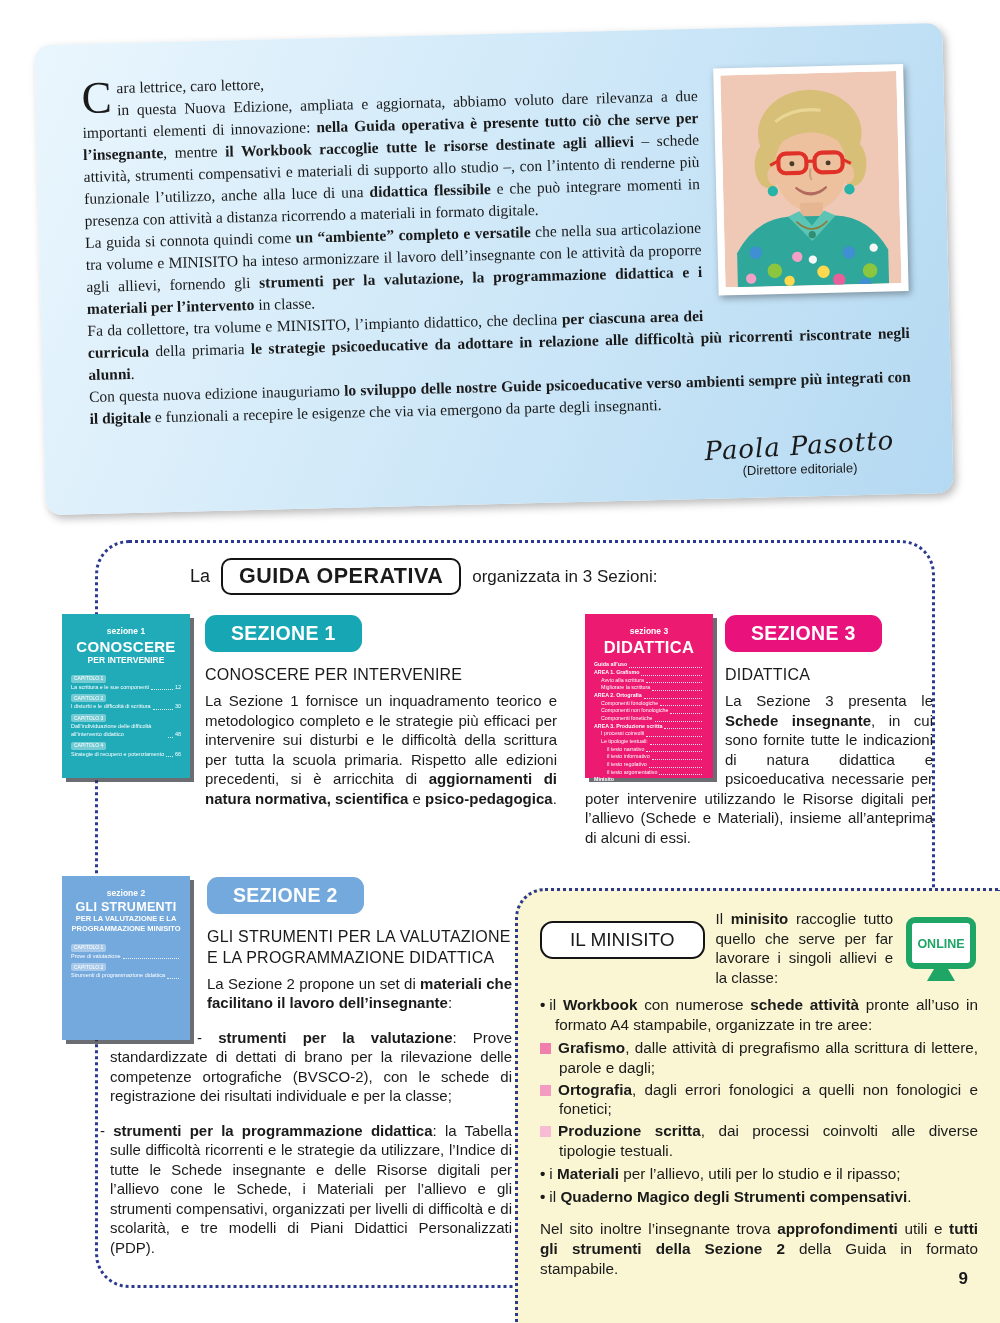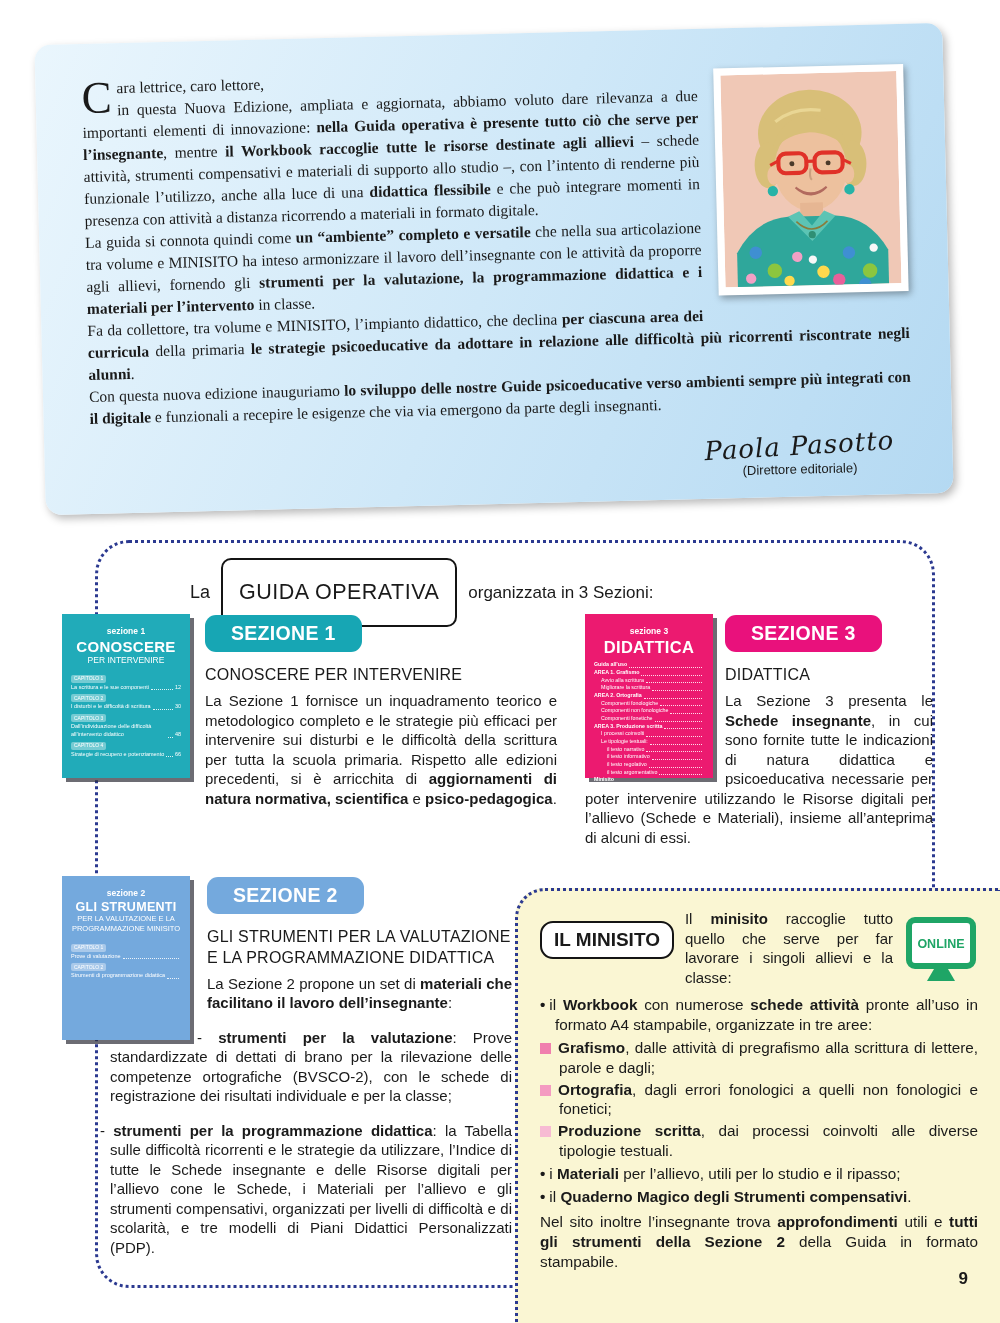--- a/index.html
+++ b/index.html
@@ -27,7 +27,7 @@
 
   .introrow{position:absolute;left:190px;top:558px;display:flex;align-items:center;gap:11px}
   .la{font-size:18px}
-  .badge{border:2.5px solid #141414;border-radius:10px;padding:20px 16px;font-weight:normal;
+  .badge{border:2.5px solid #141414;border-radius:10px;padding:4px 16px;font-weight:bold;
          font-size:21.5px;background:#fff;letter-spacing:.5px}
   .suffix{font-size:17px}
 

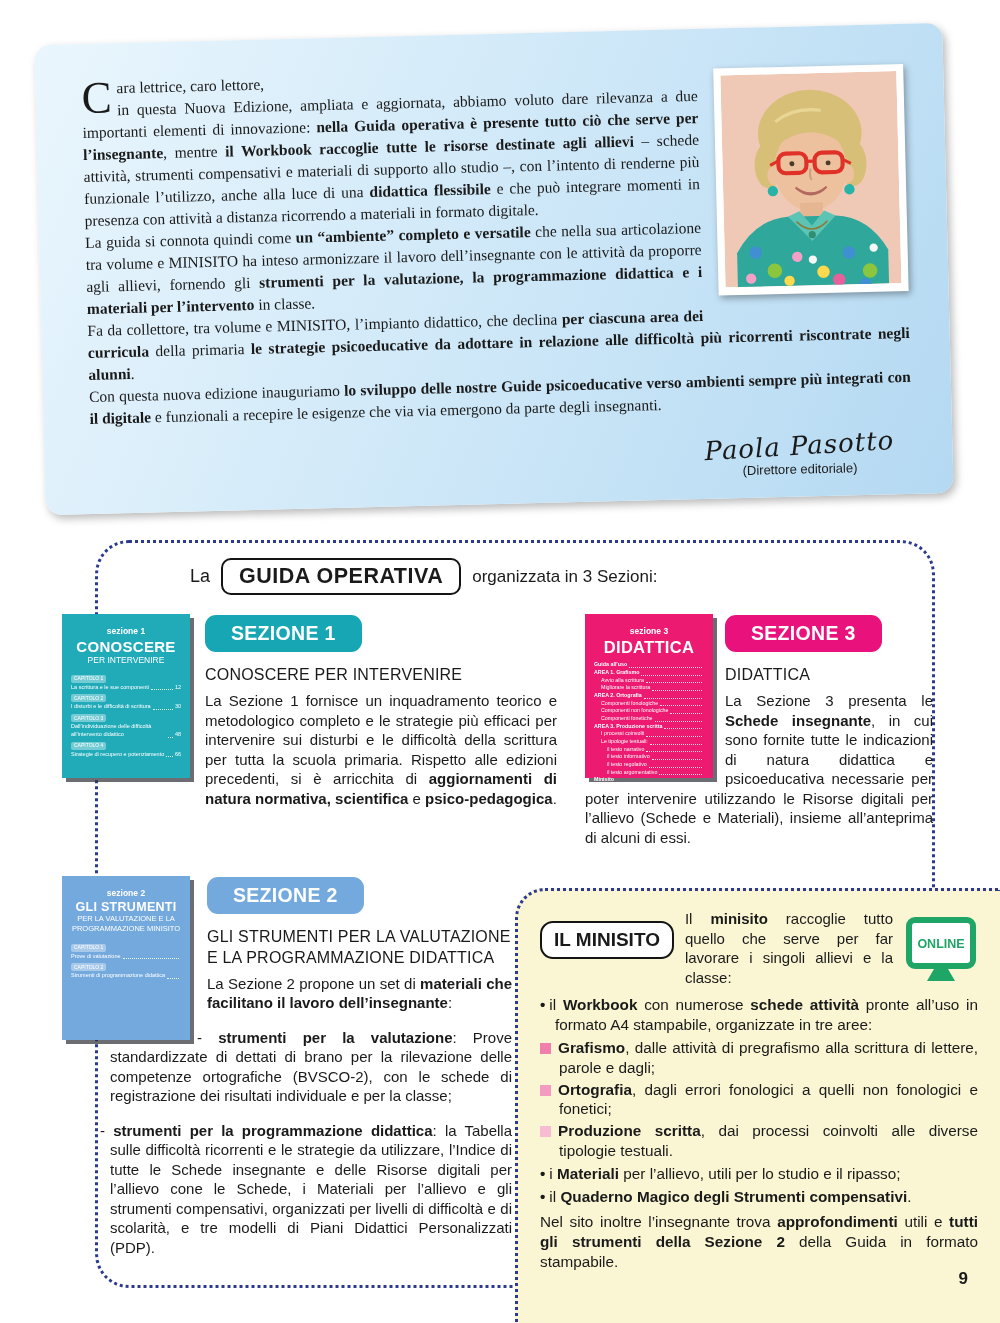--- a/index.html
+++ b/index.html
@@ -43,7 +43,7 @@
   .book1 .btitle{font-size:15px}
   .book2 .btitle{font-size:12.5px}
   .book3 .btitle{font-size:16.5px}
-  .bsub{font-weight:normal}
+  .bsub{font-weight:bold}
   .book1 .bsub{font-size:8.5px}
   .book2 .bsub{font-size:7.5px;line-height:1.3}
   .btoc{text-align:left;margin-top:7px;font-size:5.5px;line-height:1.4}

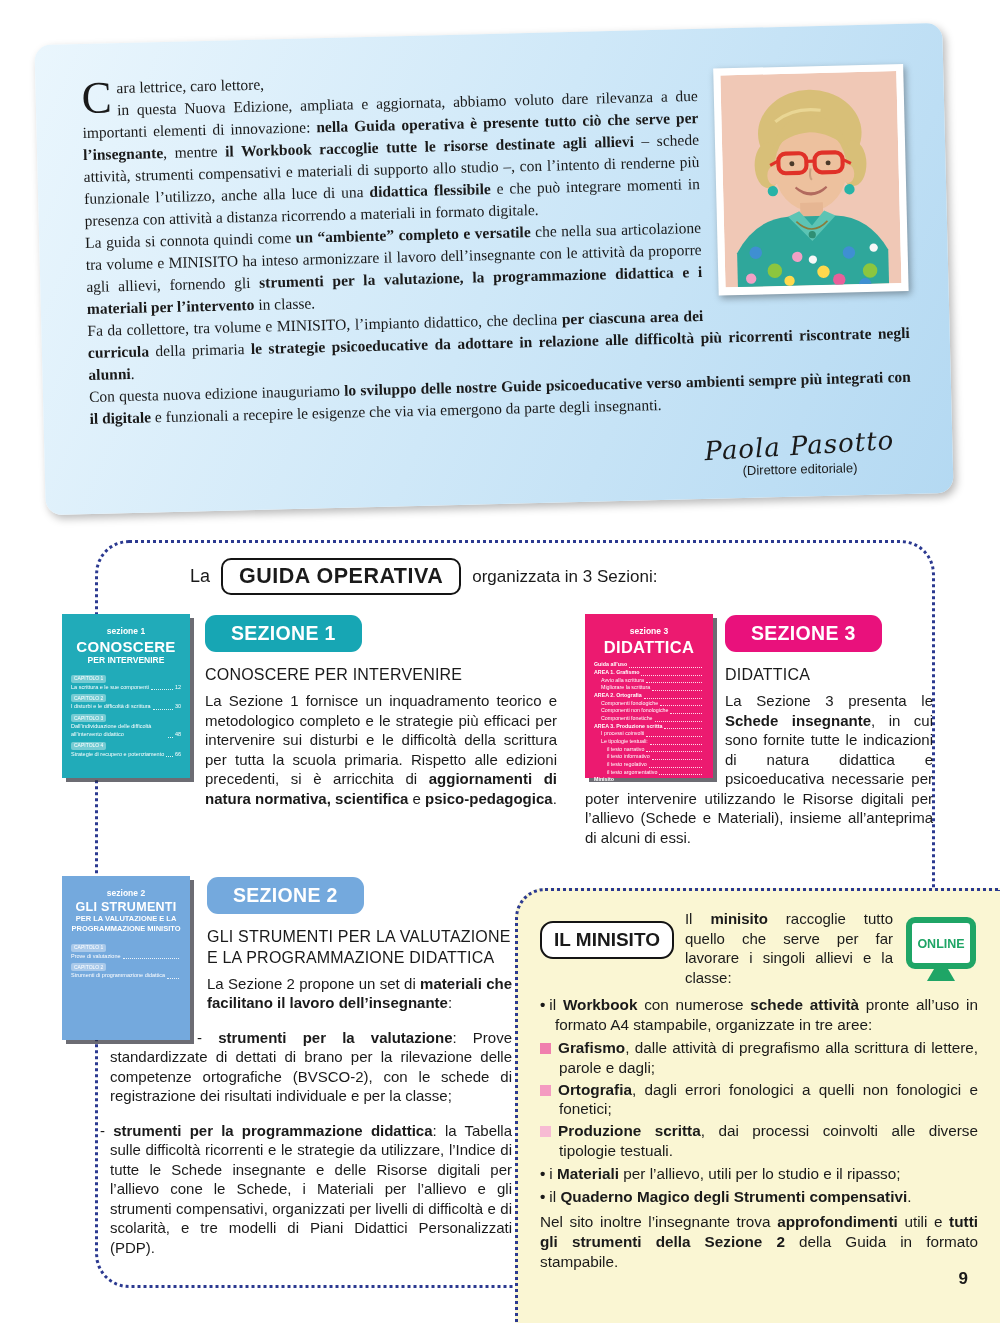--- a/index.html
+++ b/index.html
@@ -78,7 +78,7 @@
             border-top-left-radius:30px;padding:18px 22px 0 22px;z-index:3}
   .mini-head{display:flex;gap:11px;margin-bottom:6px}
   .mini-badge{align-self:flex-start;margin-top:12px;background:#fff;border:2.5px solid #141414;
-              border-radius:13px;padding:6px 12px;font-weight:bold;font-size:19px;white-space:nowrap}
+              border-radius:13px;padding:6px 28px;font-weight:normal;font-size:19px;white-space:nowrap}
   .mini-intro{flex:1;font-size:15px;line-height:1.3;text-align:justify}
   .online{width:74px;flex:0 0 auto;margin-top:8px}
   .online svg text{font-family:"Liberation Sans",sans-serif}

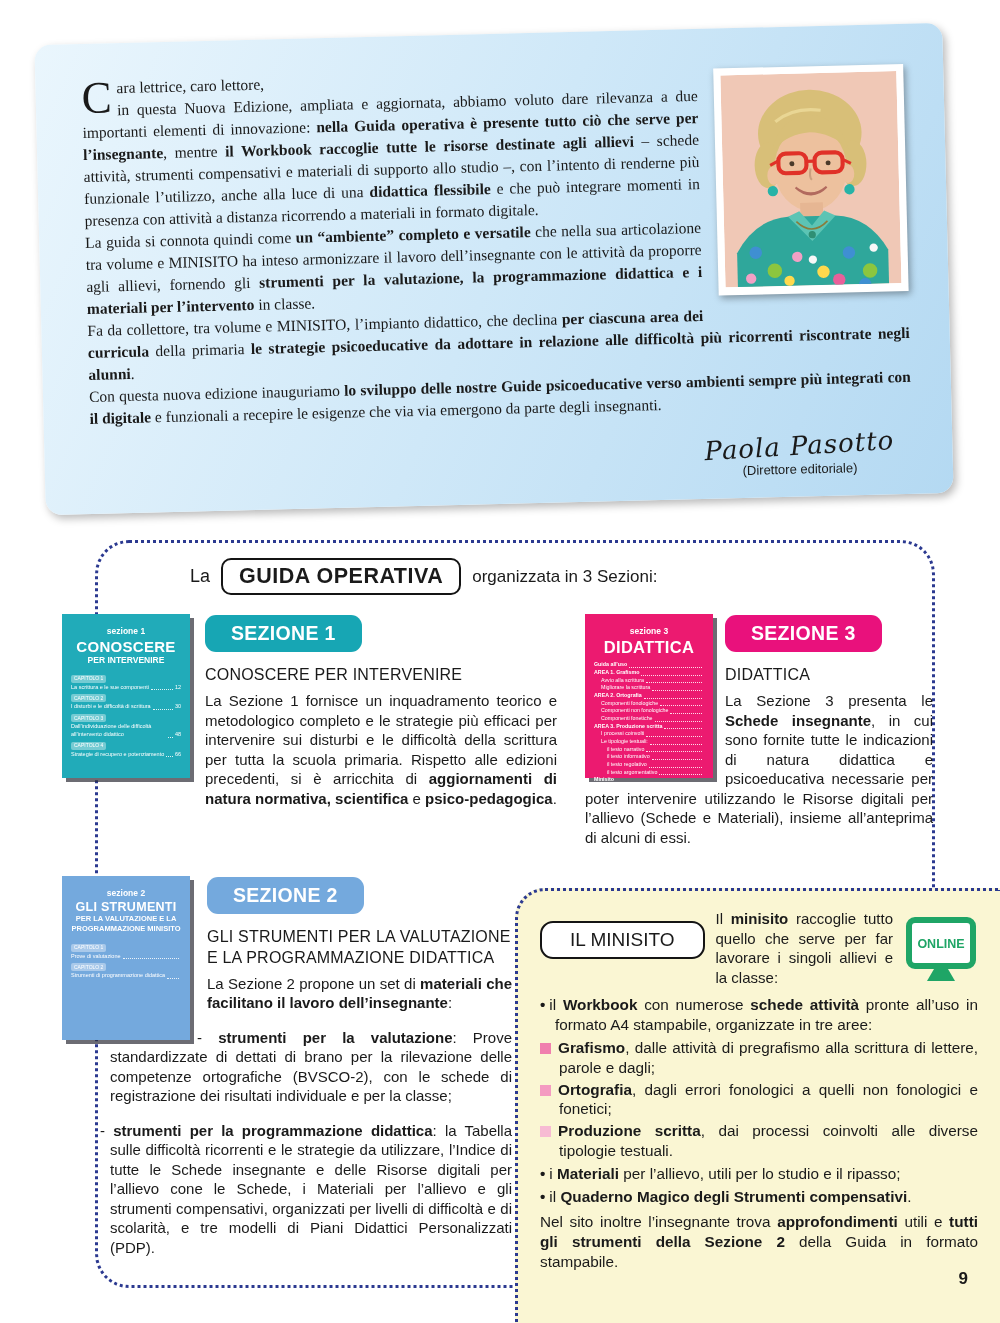--- a/index.html
+++ b/index.html
@@ -88,7 +88,7 @@
   .msb{margin-left:27px;padding-left:19px;text-indent:-19px;margin:2px 0;text-align:justify}
   .sq{display:inline-block;width:11px;height:11px;margin-right:7px;vertical-align:-1px}
   .sq1{background:#f07fae}.sq2{background:#f49bc1}.sq3{background:#f7bbd3}
-  .mfooter{font-size:15.3px;line-height:1.3;margin-top:5px}
+  .mfooter{font-size:15.3px;line-height:1.3;margin-top:12px}
   .pagenum{position:absolute;right:32px;bottom:34px;font-size:17px;font-weight:bold}
 </style>
 </head>

